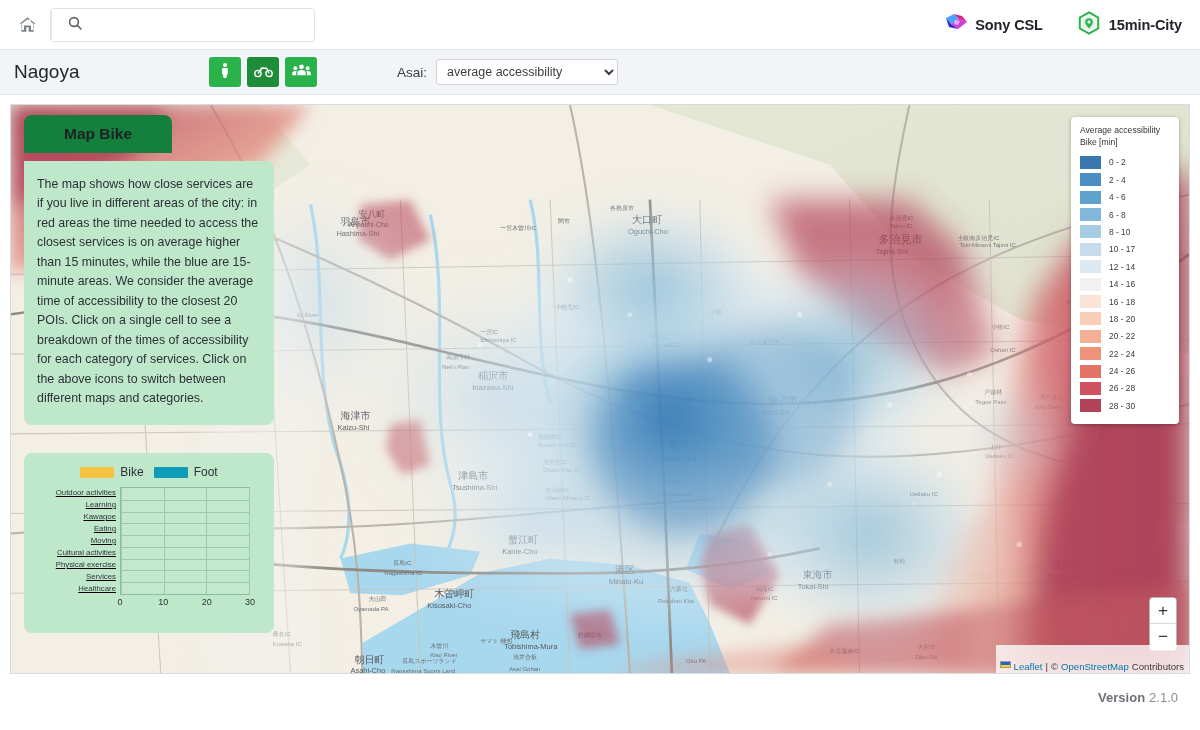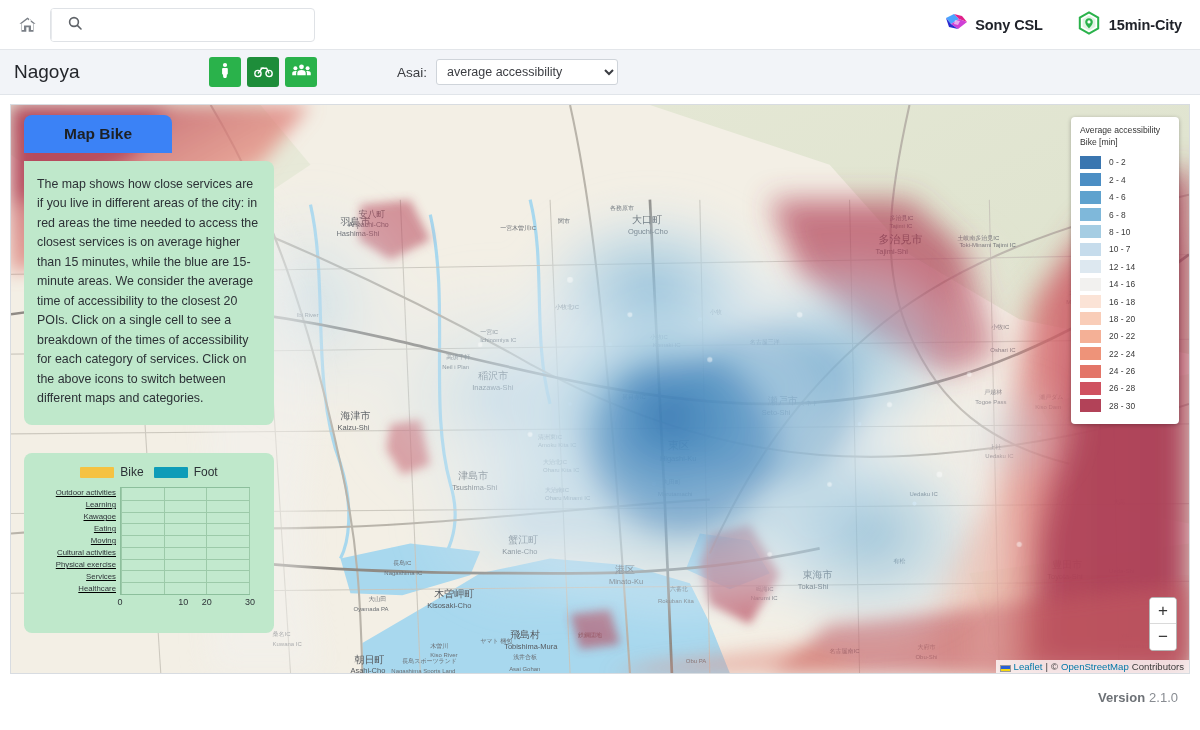--- a/index.html
+++ b/index.html
@@ -139,7 +139,7 @@
     position: absolute;
     left: 13px; top: 10px;
     width: 148px; height: 38px;
-    background: #3b82f6;
+    background: #15803d;
     border-radius: 8px 8px 0 0;
     display: flex; align-items: center; justify-content: center;
     font-size: 15.5px; font-weight: bold; color: #1d2024;

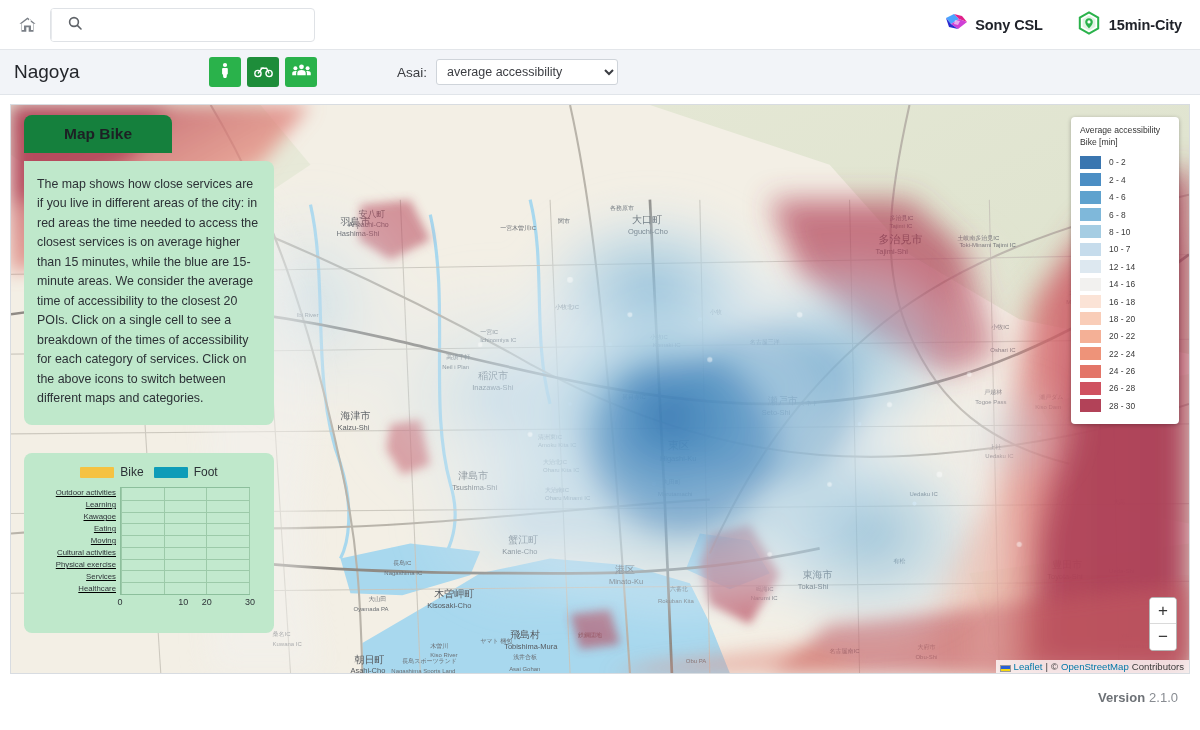--- a/index.html
+++ b/index.html
@@ -820,7 +820,7 @@
         </div>
         <div class="legend-row">
           <span class="legend-swatch" style="background: rgb(198, 220, 236);"></span>
-          <span class="legend-label">10 - 7</span>
+          <span class="legend-label">10 - 17</span>
         </div>
         <div class="legend-row">
           <span class="legend-swatch" style="background: rgb(221, 232, 240);"></span>

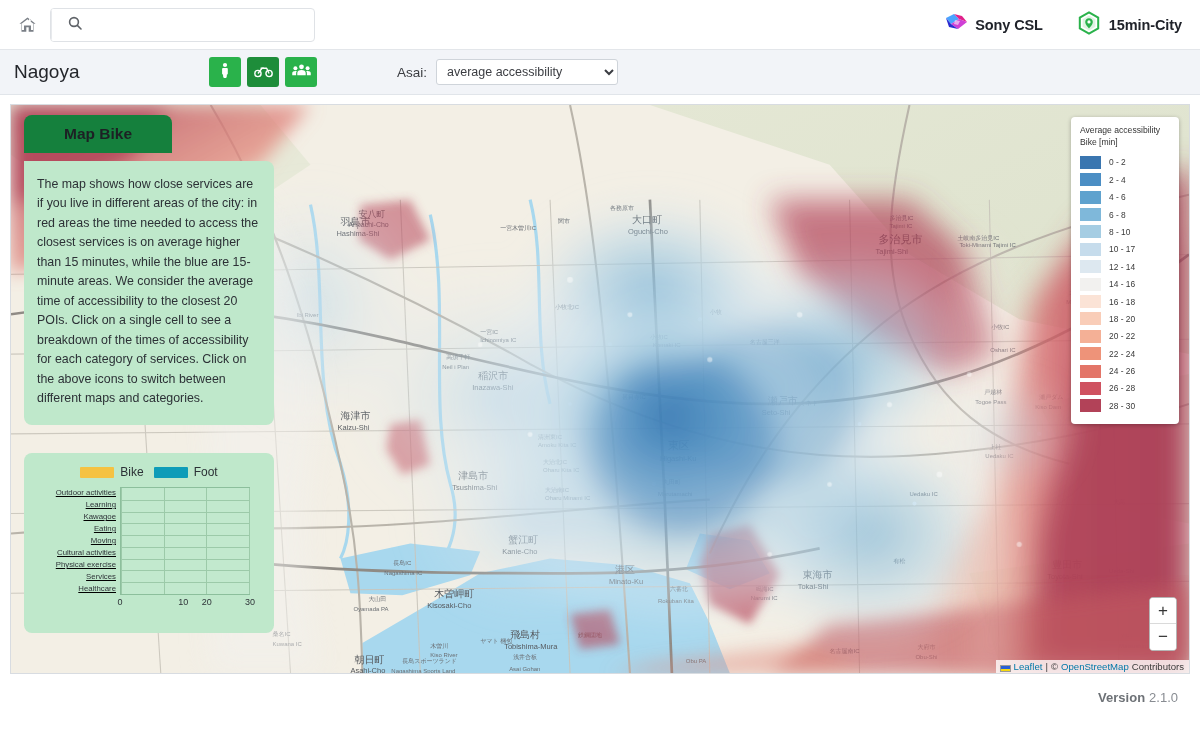--- a/index.html
+++ b/index.html
@@ -786,7 +786,7 @@
 
     <div class="chart-axis" id="chart-axis">
         <span class="tick" style="left: 0%;">0</span>
-        <span class="tick" style="left: 33.3333%; margin-left: 20px;">10</span>
+        <span class="tick" style="left: 33.3333%;">10</span>
         <span class="tick" style="left: 66.6667%;">20</span>
         <span class="tick" style="left: 100%;">30</span>
       </div>

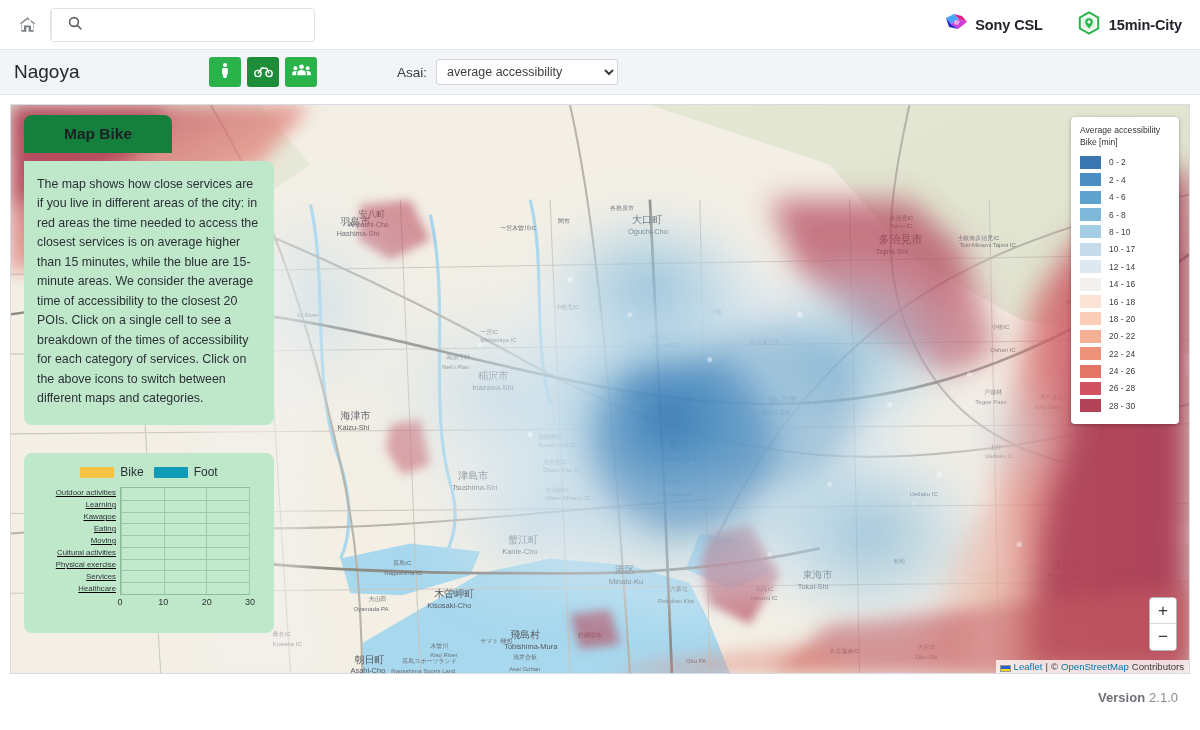--- a/index.html
+++ b/index.html
@@ -282,9 +282,9 @@
     background: rgba(255,255,255,0.78);
     font-size: 9.6px;
     color: #3b3b3b;
-    padding: 1px 5px 1px 4px;
+    padding: 16px 5px 1px 4px;
     z-index: 20;
-    display: flex; align-items: flex-end; gap: 3px;
+    display: flex; align-items: flex-start; gap: 3px;
   }
   .attrib a { color: #0078a8; text-decoration: none; }
   .flag {

